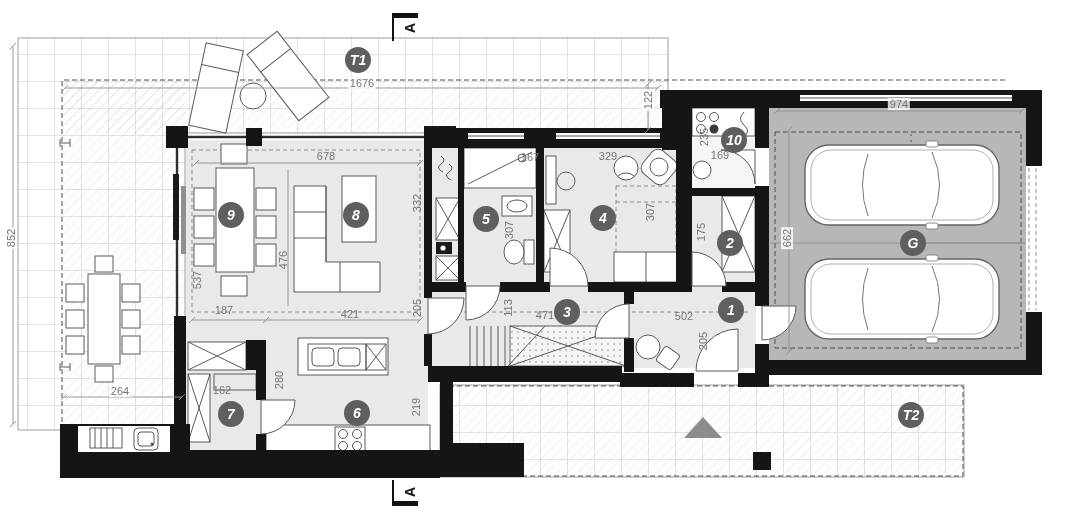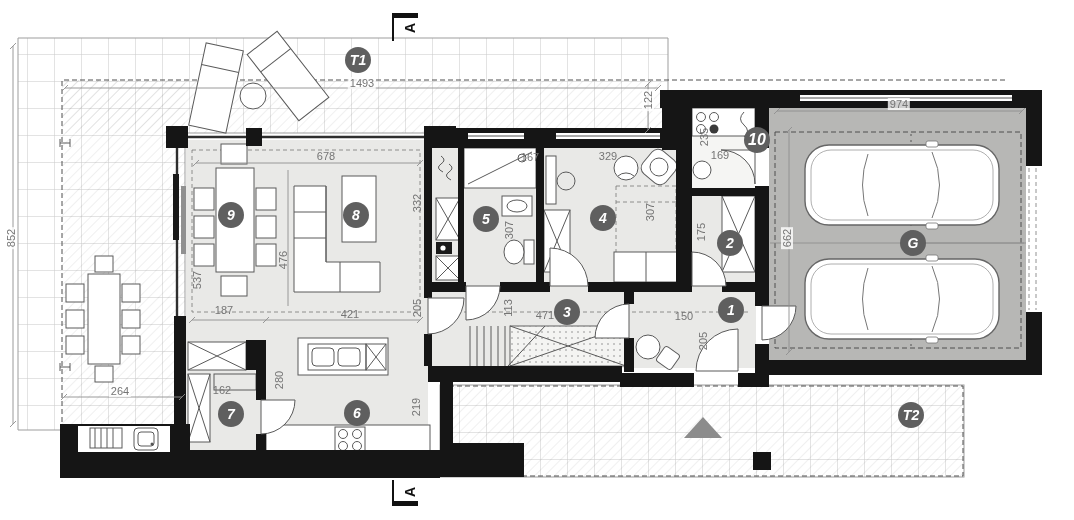--- a/index.html
+++ b/index.html
@@ -318,7 +318,7 @@
   </g>
 </svg>
 
-<span class="lbl dim bgw" style="left:362px;top:83px;">1493</span>
+<span class="lbl dim bgw" style="left:362px;top:83px;">1676</span>
 <span class="lbl dim v bgw" style="left:648px;top:100px;">122</span>
 <span class="lbl dim v bgw" style="left:11px;top:238px;">852</span>
 <span class="lbl dim bgw" style="left:120px;top:391px;">264</span>

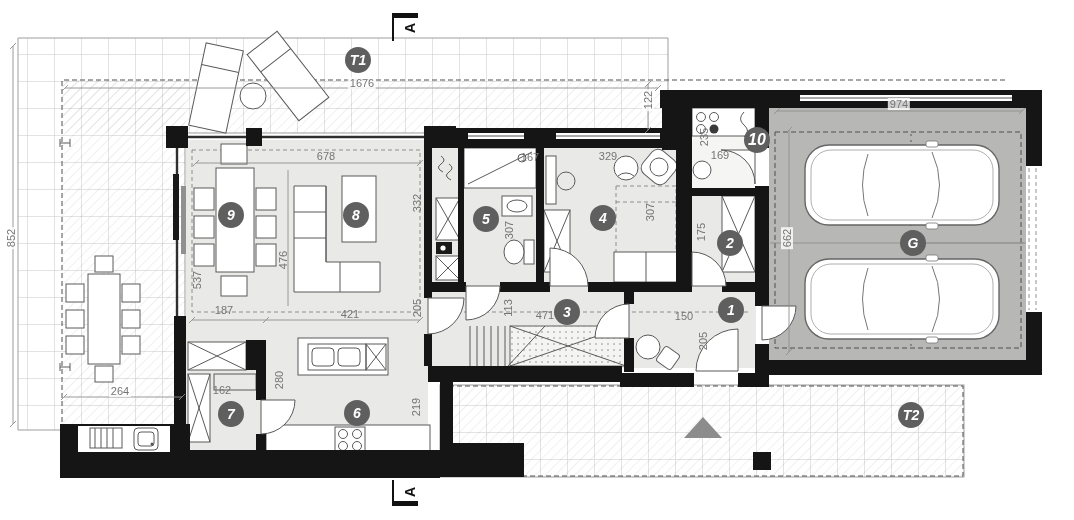--- a/index.html
+++ b/index.html
@@ -351,7 +351,7 @@
 <div class="badge" style="left:356px;top:215px;">8</div>
 <div class="badge" style="left:486px;top:219px;">5</div>
 <div class="badge" style="left:603px;top:218px;">4</div>
-<div class="badge" style="left:734px;top:140px;font-size:16px;margin-left:23px;">10</div>
+<div class="badge" style="left:734px;top:140px;font-size:14px;">10</div>
 <div class="badge" style="left:730px;top:243px;">2</div>
 <div class="badge" style="left:731px;top:310px;">1</div>
 <div class="badge" style="left:567px;top:312px;">3</div>

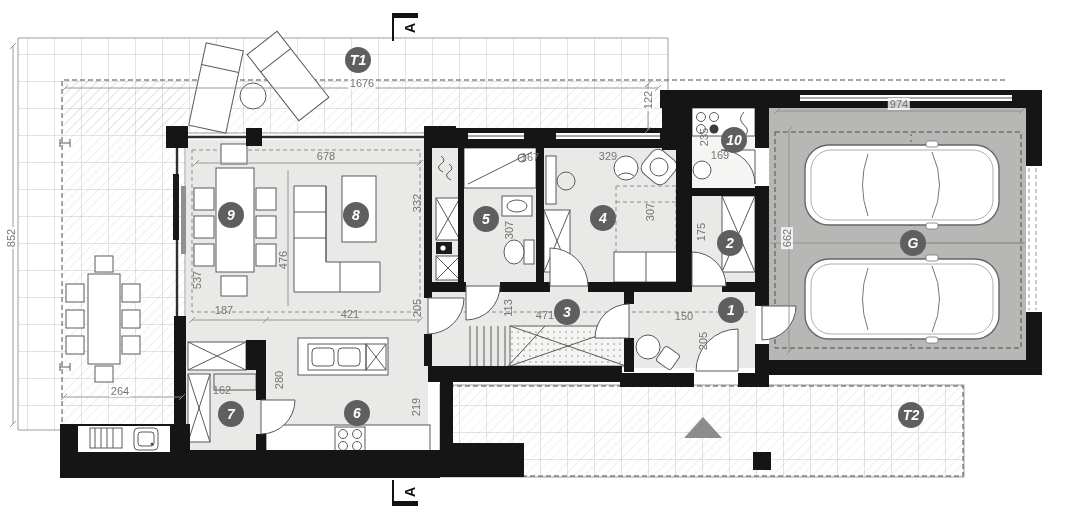--- a/index.html
+++ b/index.html
@@ -335,7 +335,7 @@
 <span class="lbl dim v" style="left:650px;top:212px;">307</span>
 <span class="lbl dim v" style="left:508px;top:308px;">113</span>
 <span class="lbl dim" style="left:545px;top:315px;">471</span>
-<span class="lbl dim" style="left:684px;top:316px;">150</span>
+<span class="lbl dim" style="left:684px;top:316px;">502</span>
 <span class="lbl dim v" style="left:703px;top:341px;">205</span>
 <span class="lbl dim v" style="left:704px;top:137px;">235</span>
 <span class="lbl dim" style="left:720px;top:155px;">169</span>

